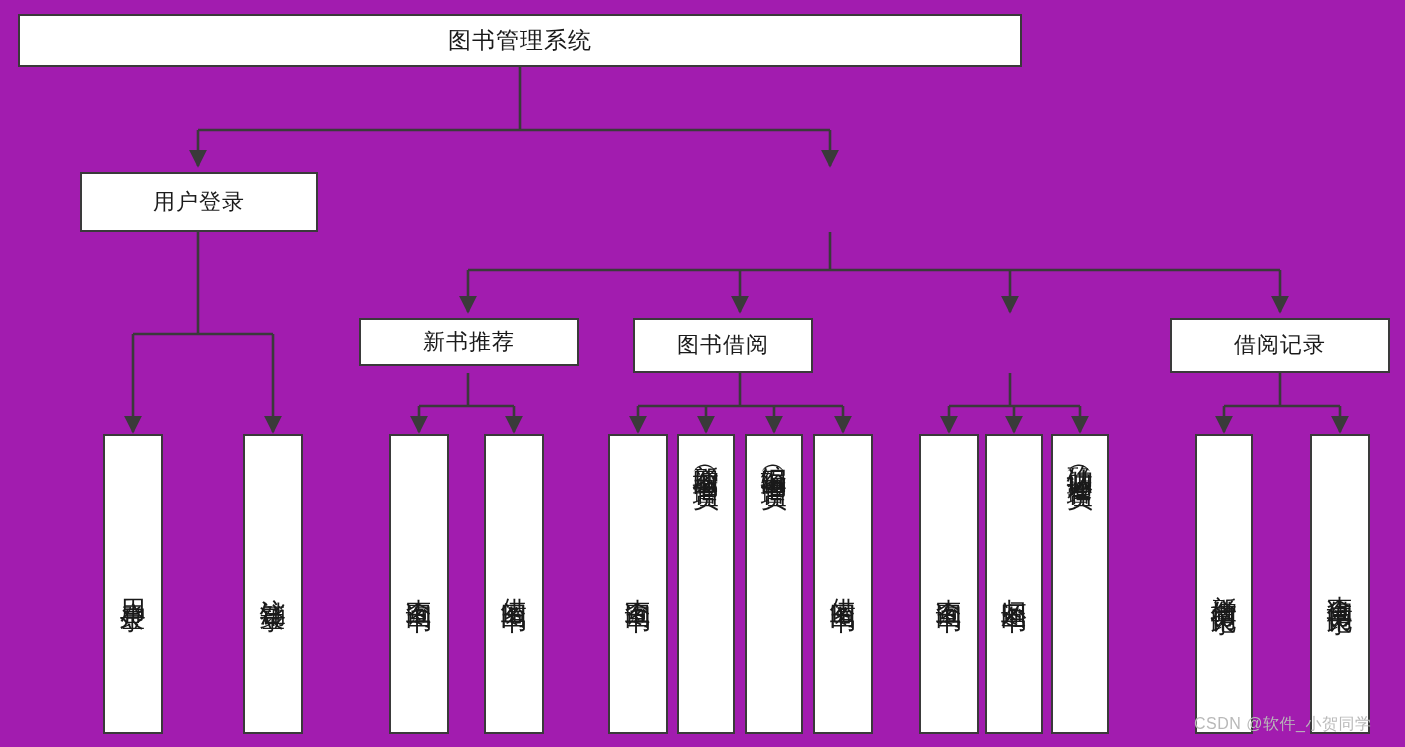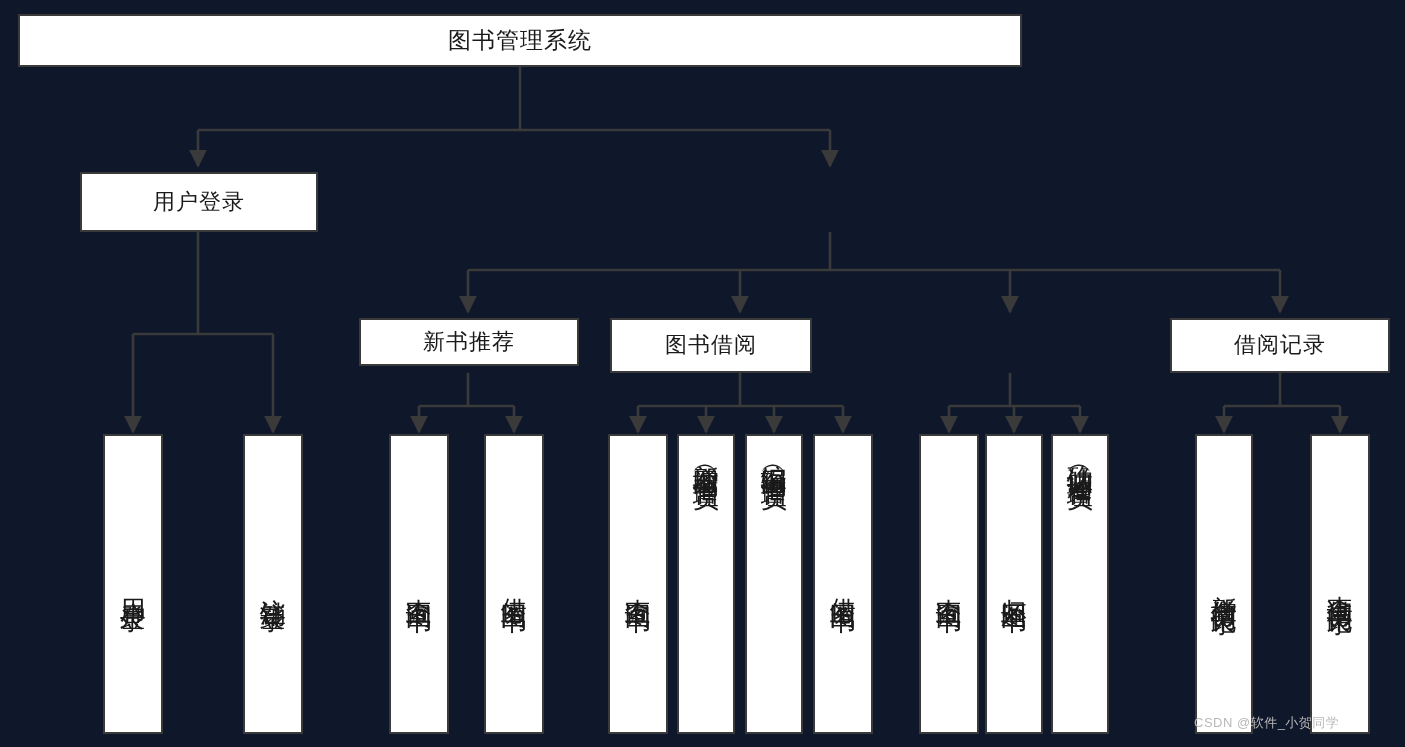--- a/index.html
+++ b/index.html
@@ -14,7 +14,7 @@
     position: relative;
     width: 1405px;
     height: 747px;
-    background: #0f172a;
+    background: #a21caf;
     overflow: hidden;
   }
   svg.wires {

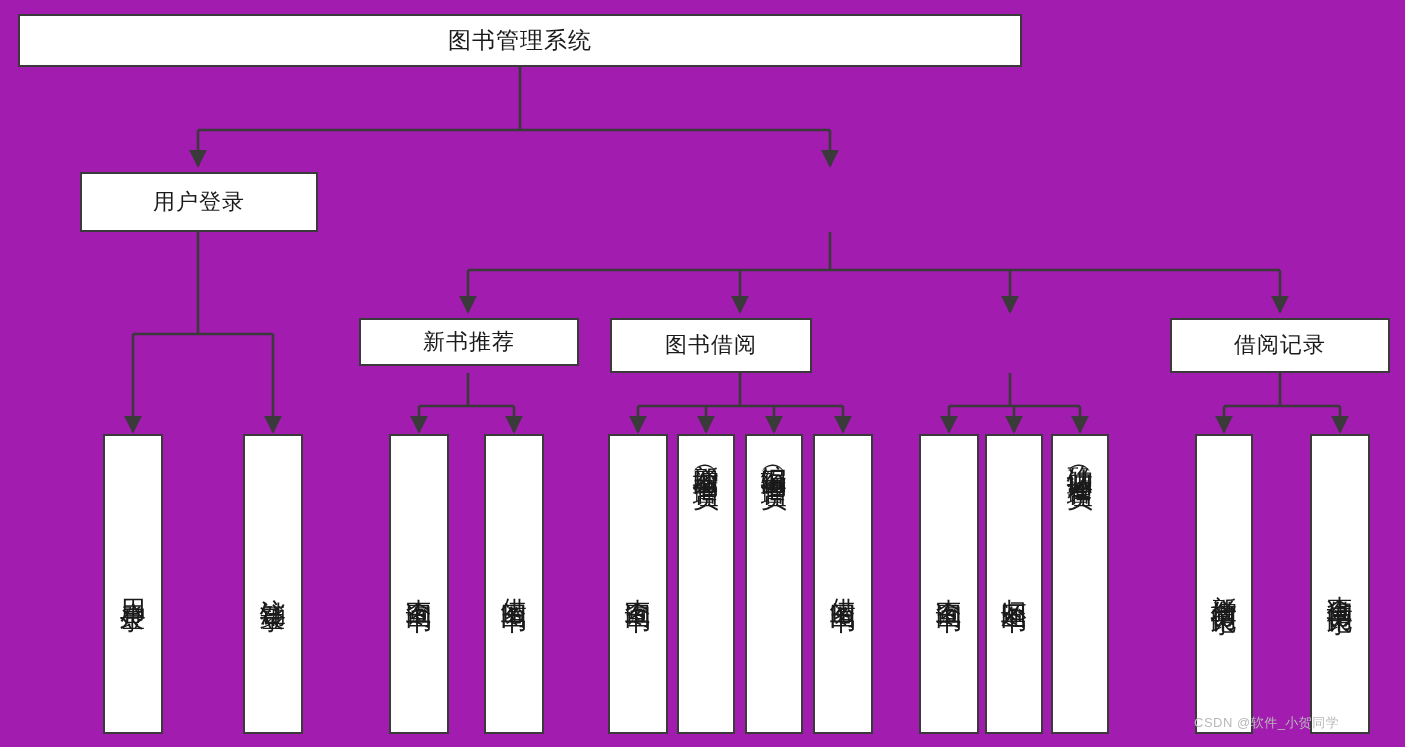--- a/index.html
+++ b/index.html
@@ -143,7 +143,7 @@
     <span class="label">新书推荐</span>
   </div>
 
-  <div class="node horiz" style="left:610px; top:318px; width:202px; height:55px;">
+  <div class="node horiz" style="left:633px; top:318px; width:180px; height:55px;">
     <span class="label">图书借阅</span>
   </div>
 

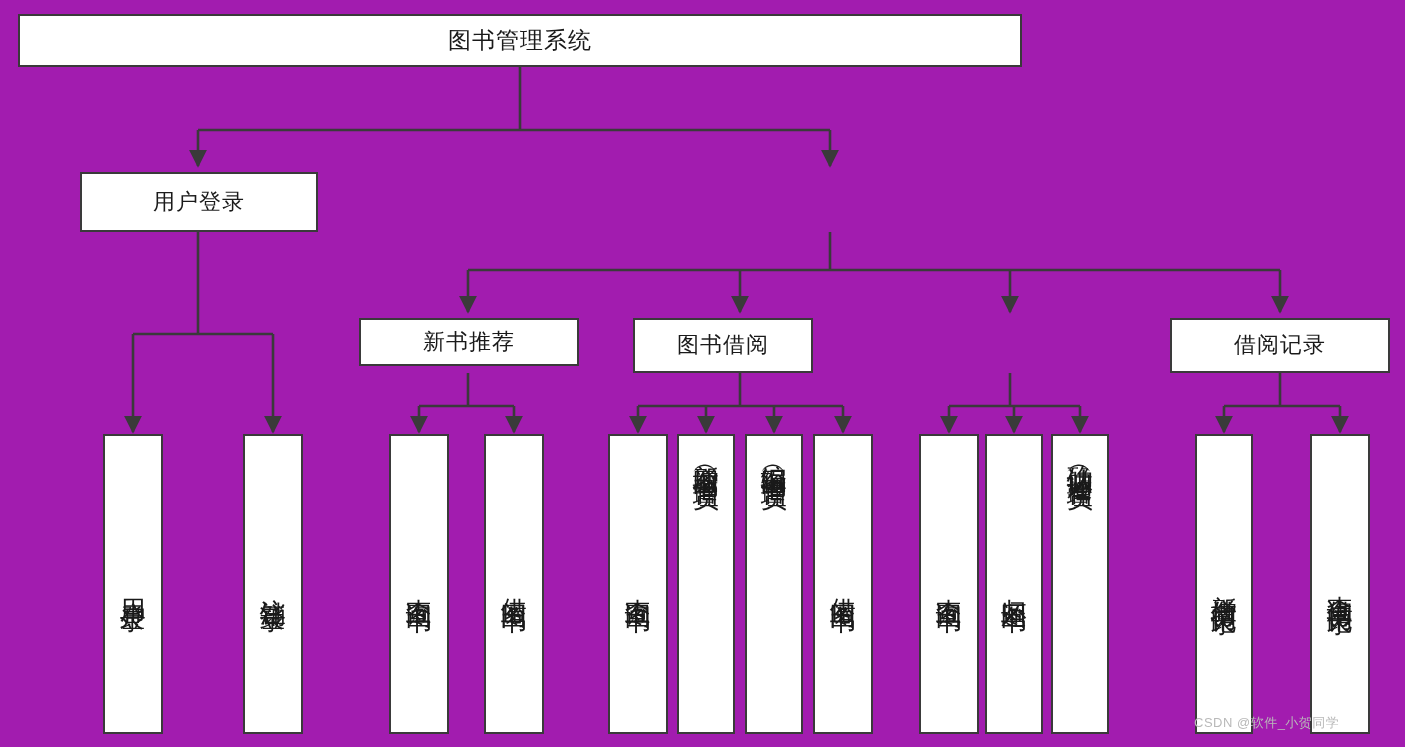--- a/index.html
+++ b/index.html
@@ -69,7 +69,7 @@
     position: absolute;
     left: 1194px;
     top: 714px;
-    font-size: 13px;
+    font-size: 16px;
     color: #b9b9b9;
     white-space: nowrap;
     letter-spacing: 0.5px;

